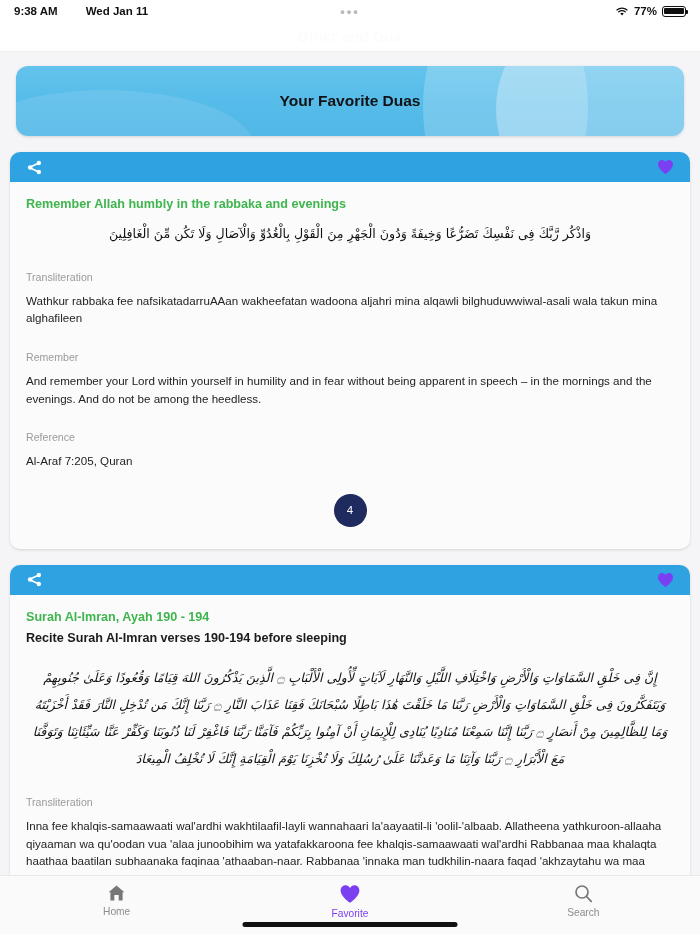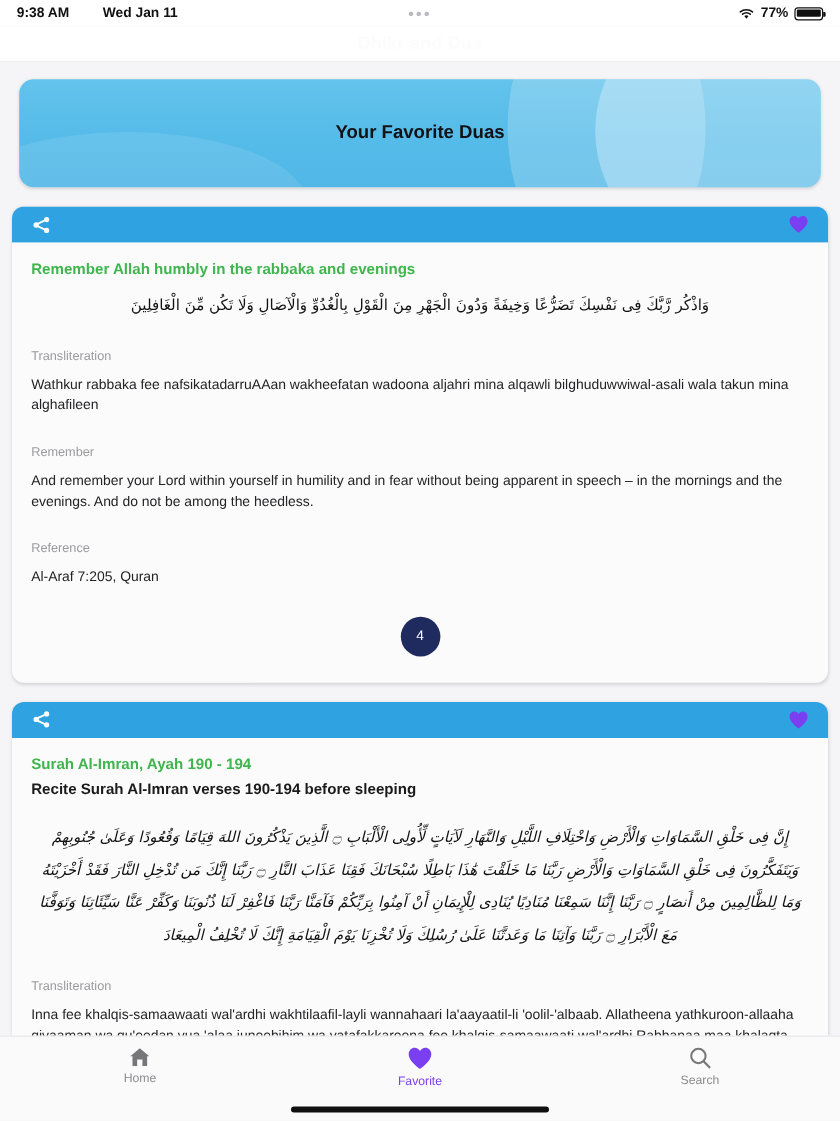--- a/index.html
+++ b/index.html
@@ -62,7 +62,7 @@
   
   .banner-wrap { padding:13px 16px 0 16px; }
   .banner {
-    height:90px; border-radius:12px;
+    height:70px; border-radius:12px;
     background:linear-gradient(180deg,#63c3ec 0%,#55bbe9 55%,#51b7e6 100%);
     position:relative; overflow:hidden;
     display:flex; align-items:center; justify-content:center;

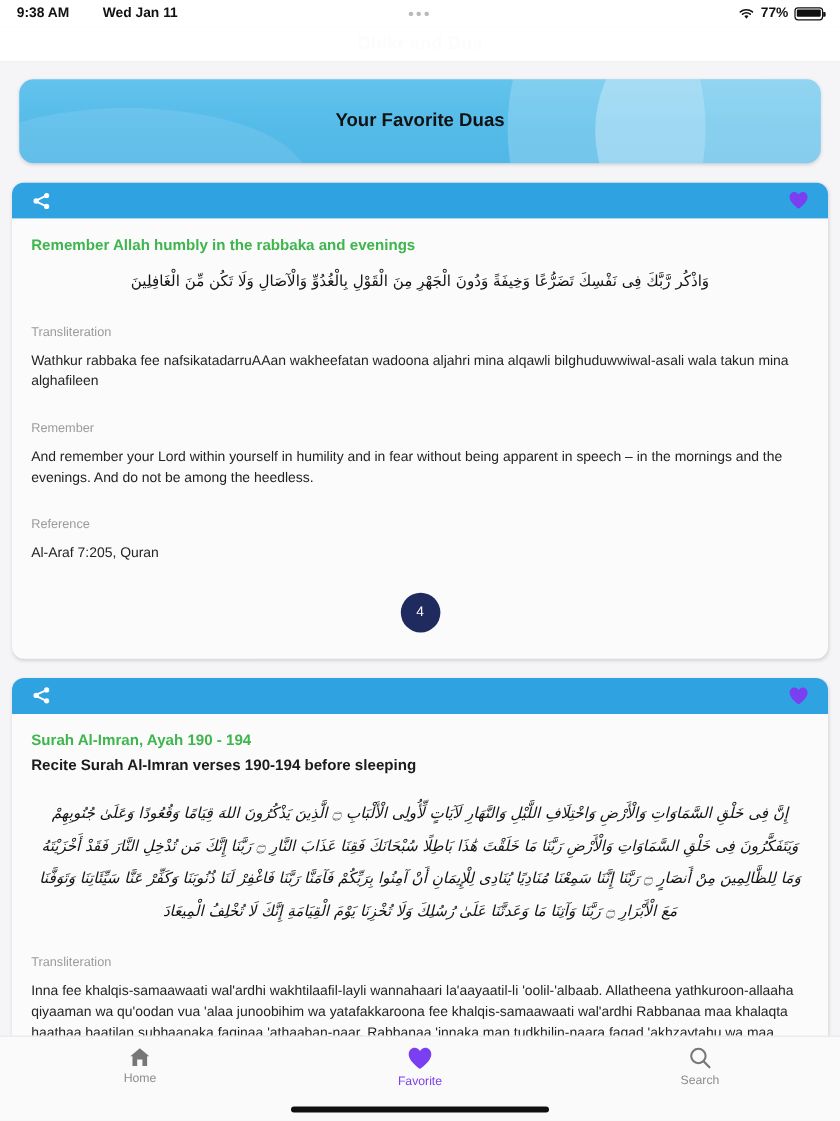--- a/index.html
+++ b/index.html
@@ -141,7 +141,7 @@
 
   
   .tabbar {
-    position:absolute; left:0; right:0; bottom:0; height:71px;
+    position:absolute; left:0; right:0; bottom:0; height:59px;
     background:#fafafa; border-top:1px solid #e9e9ec;
     display:flex; align-items:flex-start; padding-top:8px;
   }

